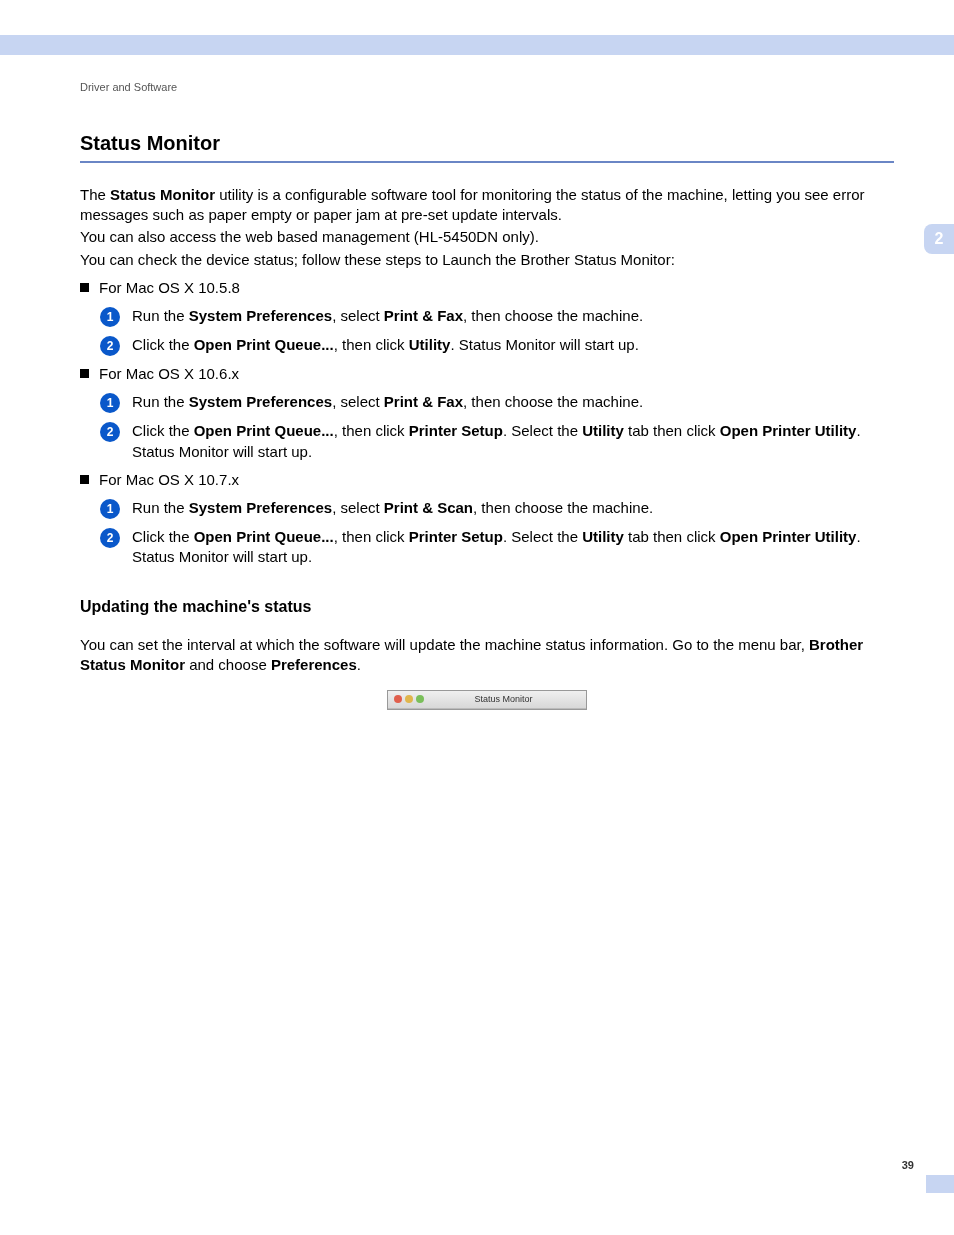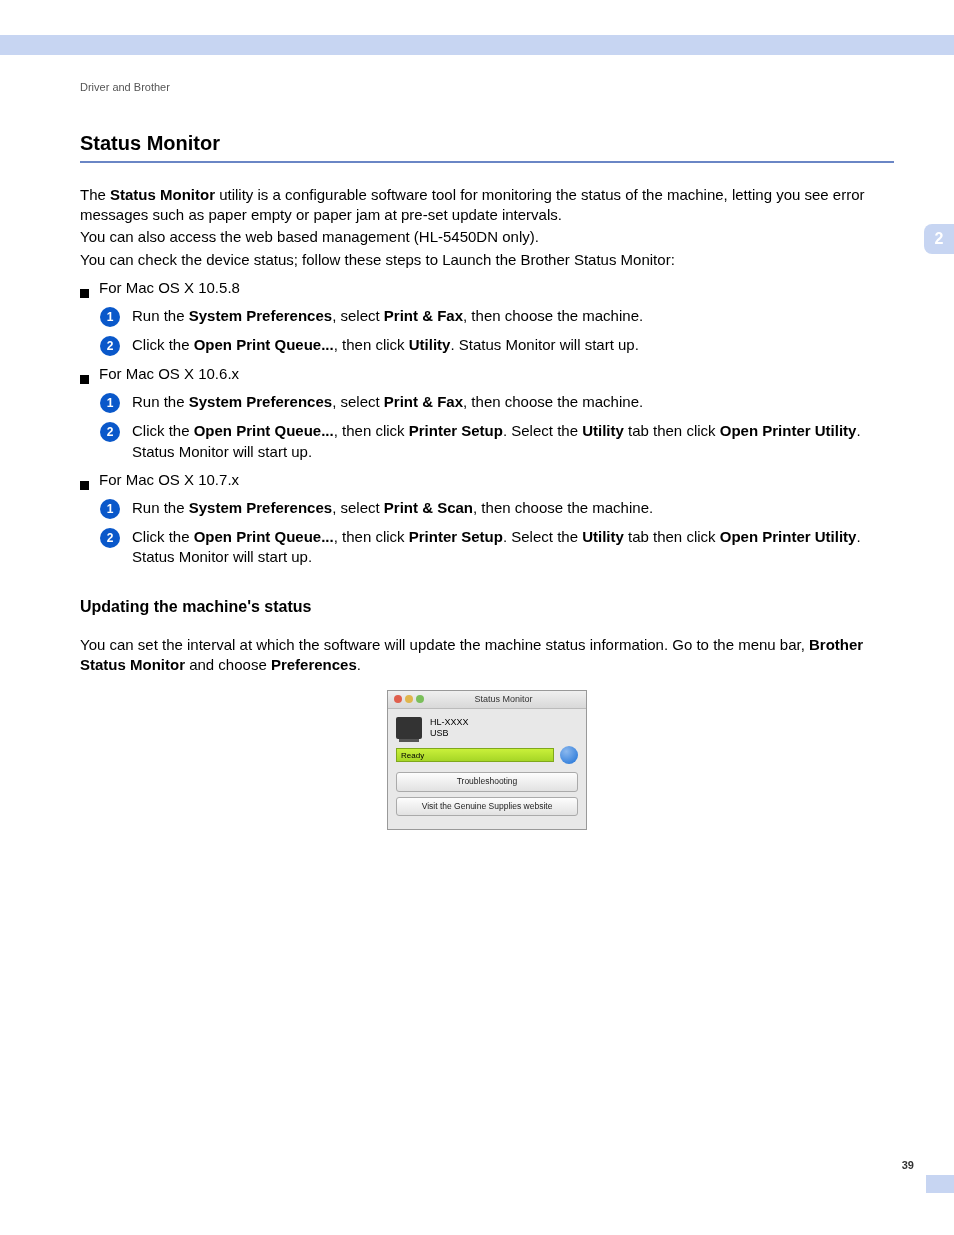--- a/index.html
+++ b/index.html
@@ -161,7 +161,7 @@
 
 <div class="content">
 
-  <div class="breadcrumb">Driver and Brother</div>
+  <div class="breadcrumb">Driver and Software</div>
 
   <h2 class="title">Status Monitor</h2>
   <div class="title-underline"></div>

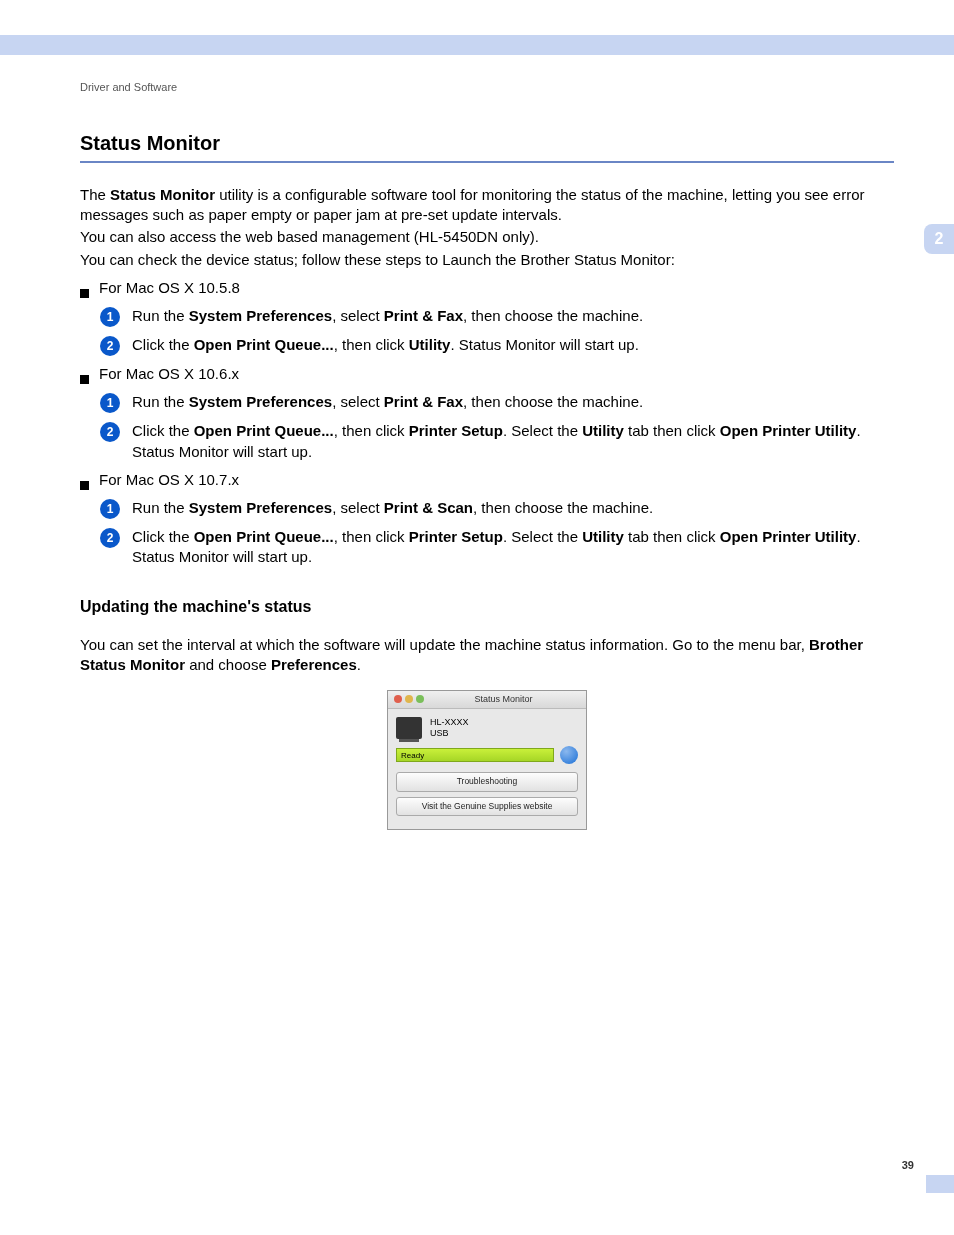--- a/index.html
+++ b/index.html
@@ -59,7 +59,7 @@
   .bold { font-weight: bold; }
   .bullet-item {
     display: flex;
-    align-items: flex-end;
+    align-items: flex-start;
     margin-top: 8px;
     margin-bottom: 2px;
   }

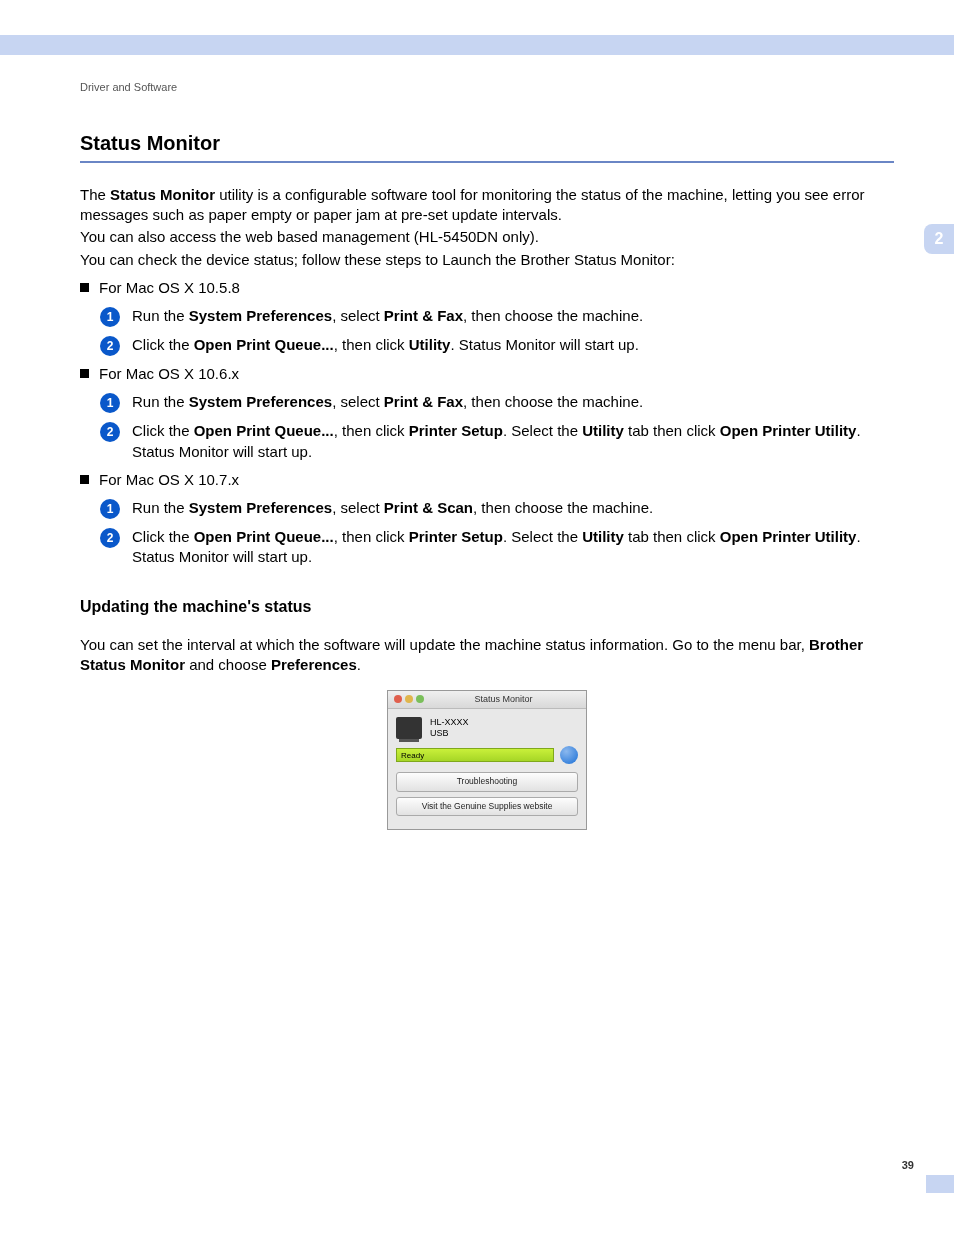--- a/index.html
+++ b/index.html
@@ -237,21 +237,6 @@
       <div class="tl-dot tl-grn"></div>
       <div class="sb-title">Status Monitor</div>
     </div>
-    <div class="sb-body">
-      <div class="sb-row">
-        <div class="printer-thumb"></div>
-        <div class="sb-info">
-          <div>HL-XXXX</div>
-          <div>USB</div>
-        </div>
-      </div>
-      <div class="sb-status-row">
-        <div class="sb-status">Ready</div>
-        <div class="sb-refresh"></div>
-      </div>
-      <div class="sb-btn">Troubleshooting</div>
-      <div class="sb-btn">Visit the Genuine Supplies website</div>
-    </div>
   </div>
 
 </div>

